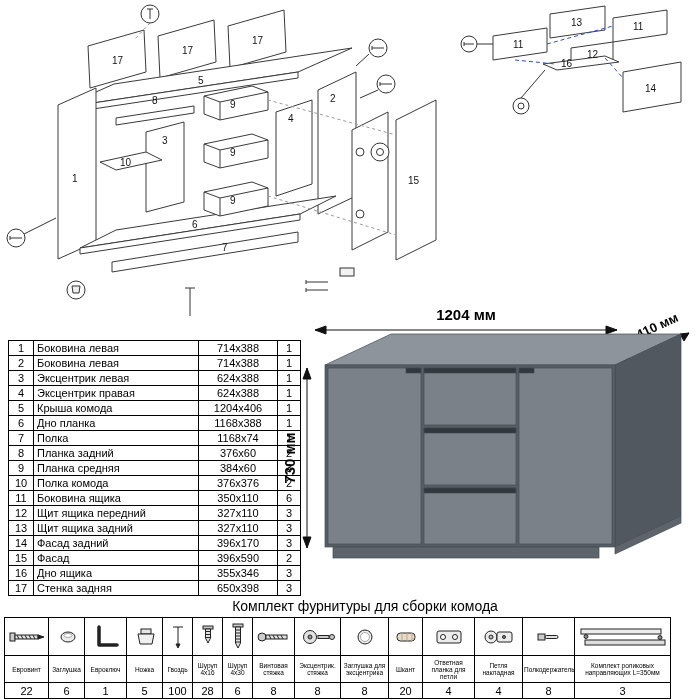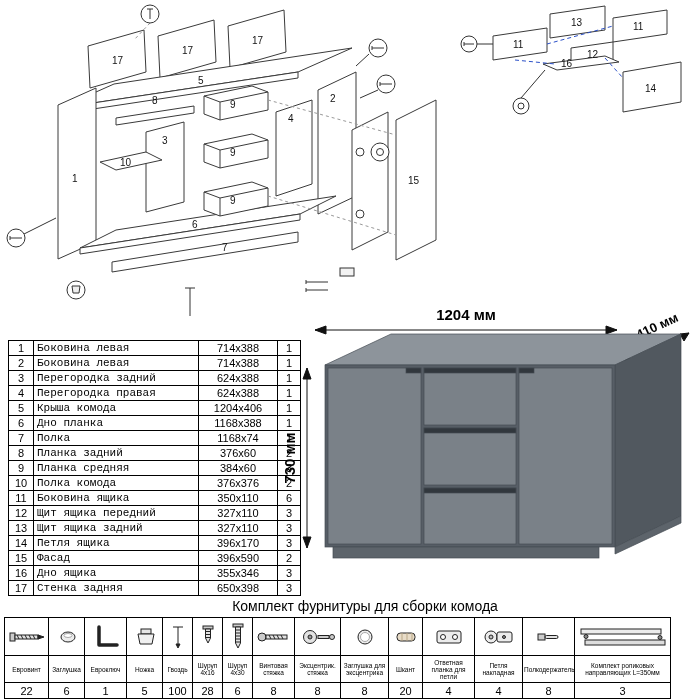--- a/index.html
+++ b/index.html
@@ -13,7 +13,7 @@
   .parts-table td{border:1px solid #000;padding:0 3px;height:14px;line-height:13px;white-space:nowrap;}
   .parts-table td.c{text-align:center;}
   .parts-table td.n{width:18px;}
-  .parts-table td.name{width:158px;font-family:Liberation Mono, monospace;}
+  .parts-table td.name{width:158px;}
   .parts-table td.sz{width:72px;margin-left:23px;}
   .parts-table td.q{width:16px;}
   .hw-title{position:absolute;left:15px;top:598px;width:700px;text-align:center;font-size:14px;}

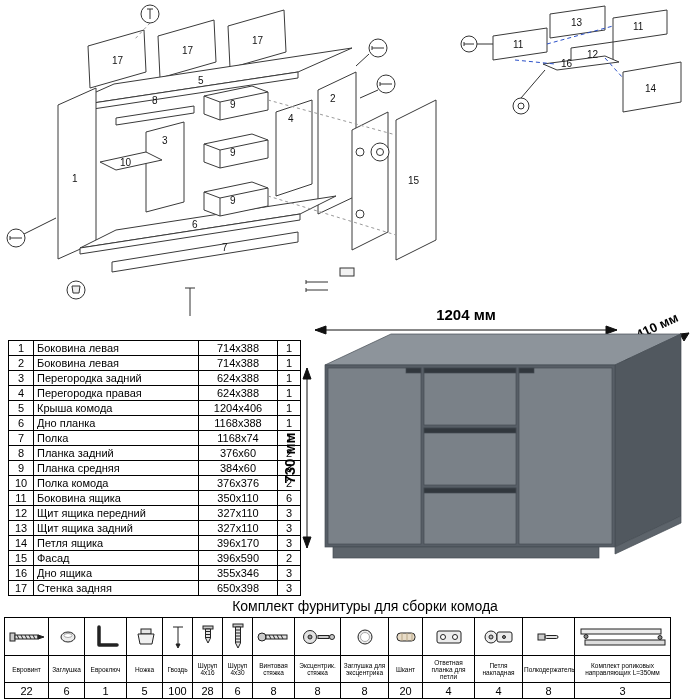--- a/index.html
+++ b/index.html
@@ -156,7 +156,7 @@
         </tr>
       <tr>
           <td class="c n">3</td>
-          <td class="name">Перегородка задний</td>
+          <td class="name">Эксцентрик левая</td>
           <td class="c sz">624x388</td>
           <td class="c q">1</td>
         </tr>

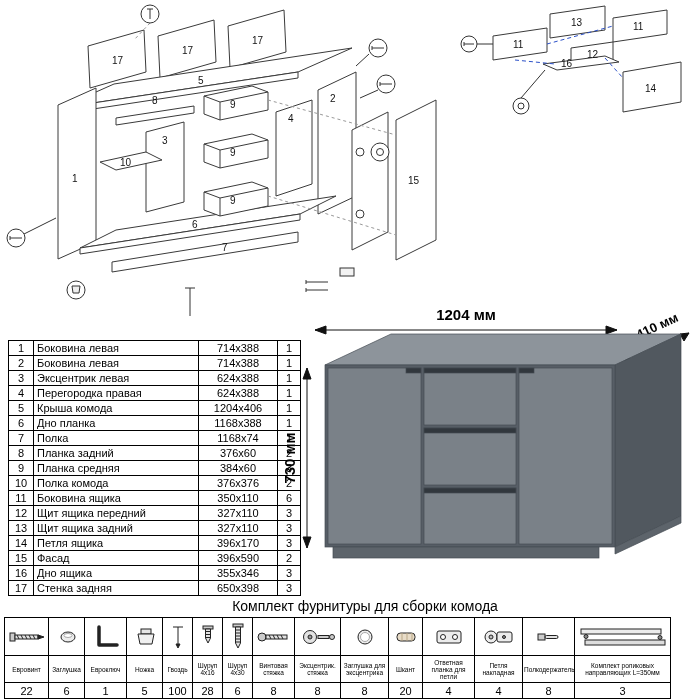--- a/index.html
+++ b/index.html
@@ -162,7 +162,7 @@
         </tr>
       <tr>
           <td class="c n">4</td>
-          <td class="name">Перегородка правая</td>
+          <td class="name">Эксцентрик правая</td>
           <td class="c sz">624x388</td>
           <td class="c q">1</td>
         </tr>

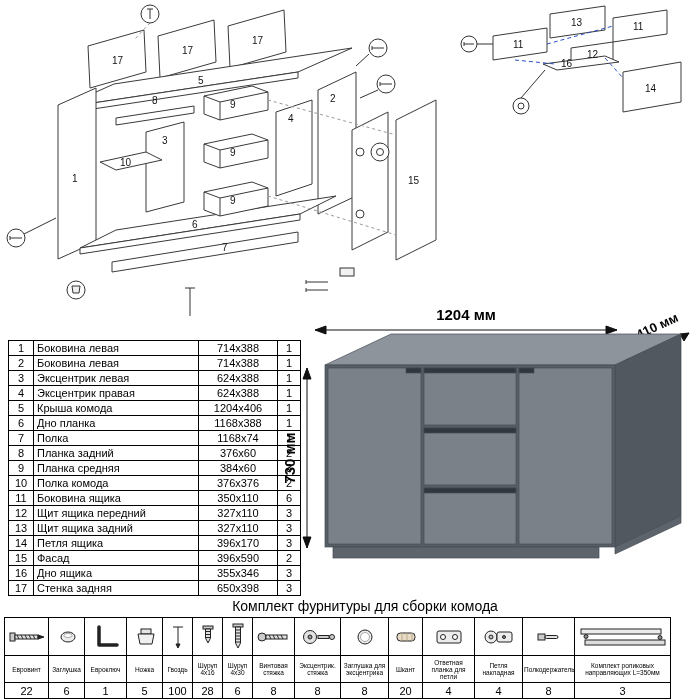--- a/index.html
+++ b/index.html
@@ -222,7 +222,7 @@
         </tr>
       <tr>
           <td class="c n">14</td>
-          <td class="name">Петля ящика</td>
+          <td class="name">Фасад задний</td>
           <td class="c sz">396x170</td>
           <td class="c q">3</td>
         </tr>

